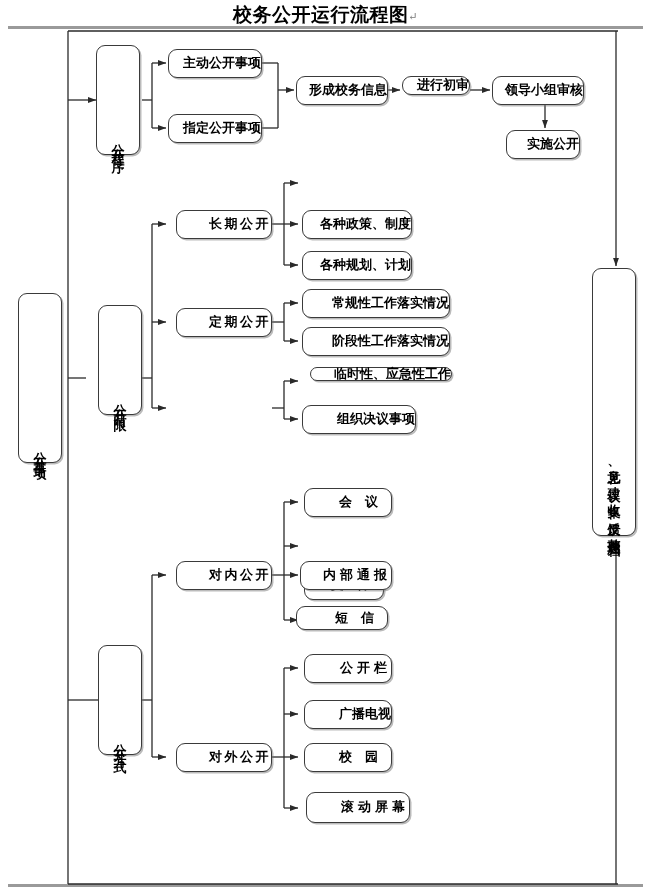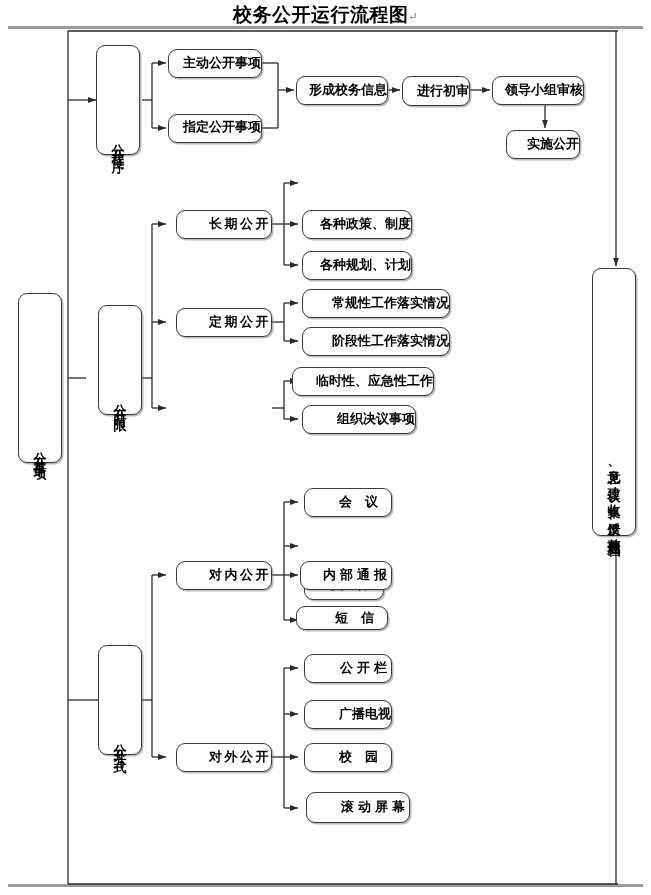--- a/index.html
+++ b/index.html
@@ -214,7 +214,7 @@
     <span>形成校务信息</span>
   </div>
 
-  <div class="node" style="left:402px; top:76px; width:68px; height:30px;">
+  <div class="node" style="left:402px; top:76px; width:68px; height:19px;">
     <span>进行初审</span>
   </div>
 

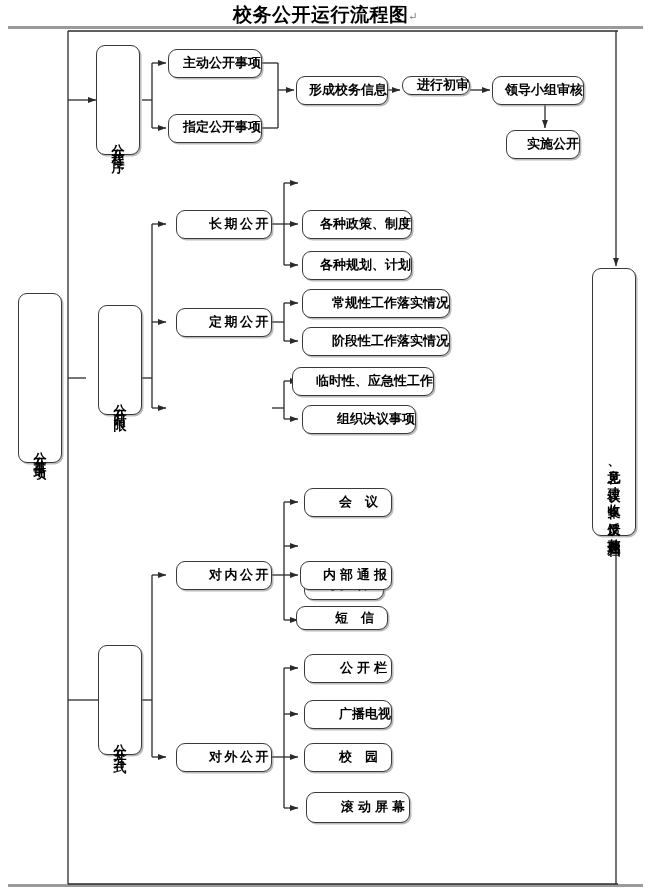--- a/index.html
+++ b/index.html
@@ -206,7 +206,7 @@
     <span>主动公开事项</span>
   </div>
 
-  <div class="node" style="left:168px; top:114px; width:94px; height:29px;font-family:Liberation Mono, monospace;">
+  <div class="node" style="left:168px; top:114px; width:94px; height:29px;">
     <span>指定公开事项</span>
   </div>
 

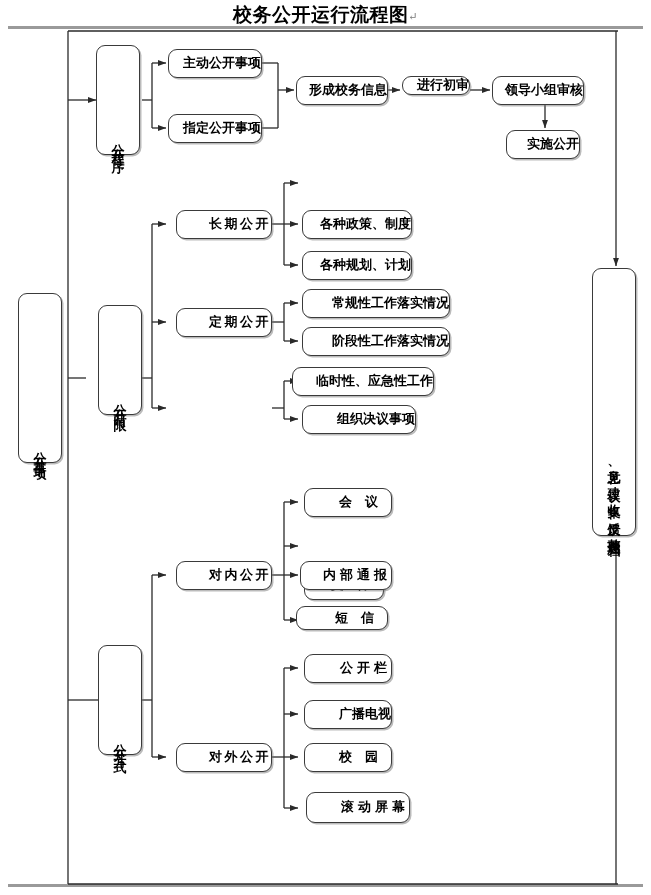--- a/index.html
+++ b/index.html
@@ -252,7 +252,7 @@
     <span>阶段性工作落实情况</span>
   </div>
 
-  <div class="node" style="left:292px; top:367px; width:142px; height:29px;border-radius:9px;">
+  <div class="node" style="left:310px; top:367px; width:142px; height:14px;border-radius:9px;">
     <span>临时性、应急性工作</span>
   </div>
 

